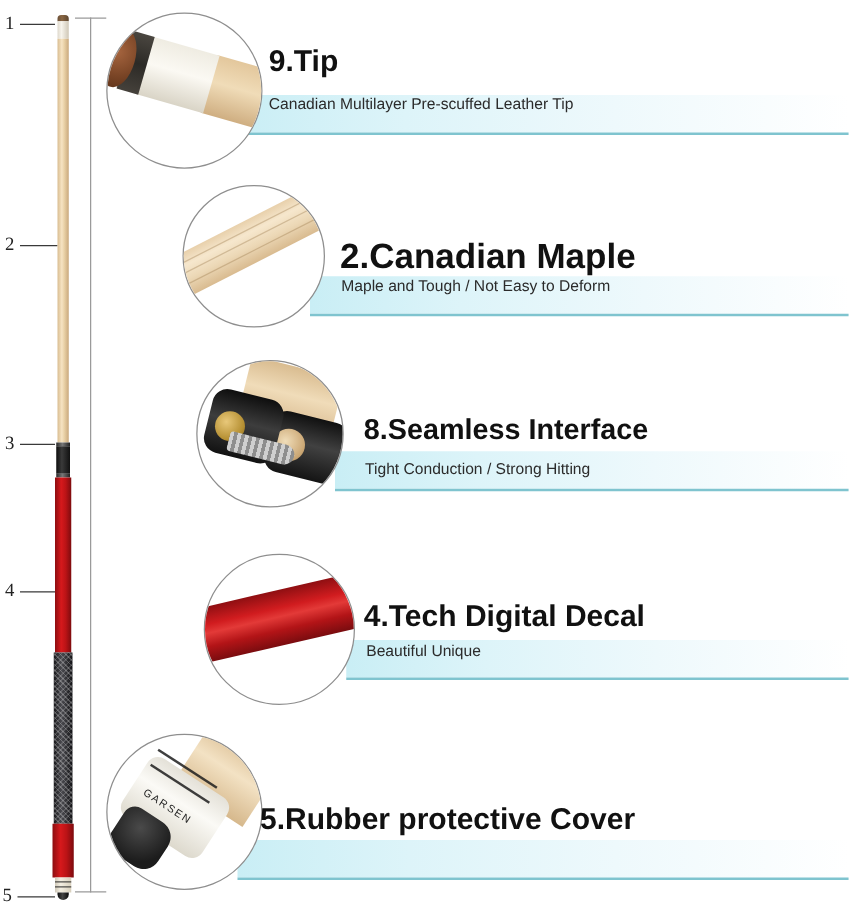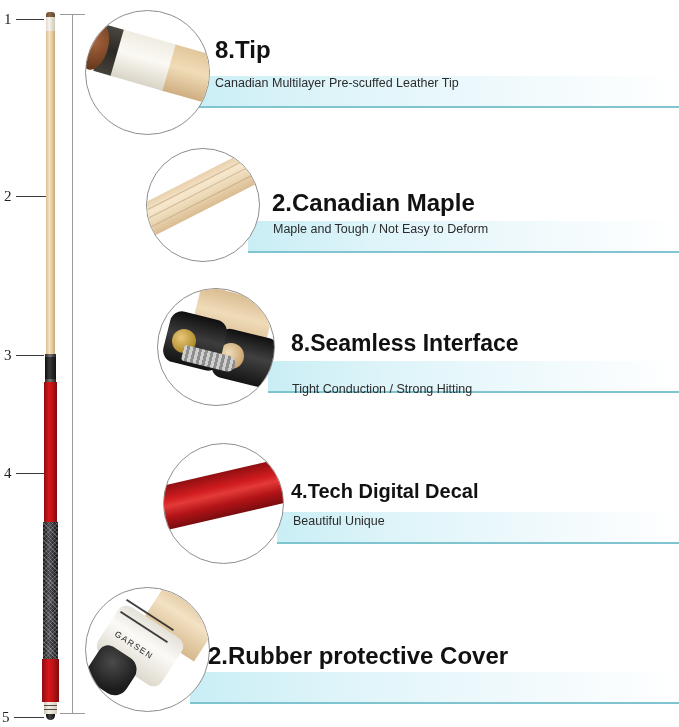--- a/index.html
+++ b/index.html
@@ -161,7 +161,7 @@
       <div class="art-tip-leather"></div>
     </div>
   </div>
-  <div class="headline" style="left:215px;top:36px;font-size:24px;">8.Tip</div>
+  <div class="headline" style="left:215px;top:36px;font-size:24px;">9.Tip</div>
   <div class="subline" style="left:215px;top:76px;">Canadian Multilayer Pre-scuffed Leather Tip</div>
 </div>
 

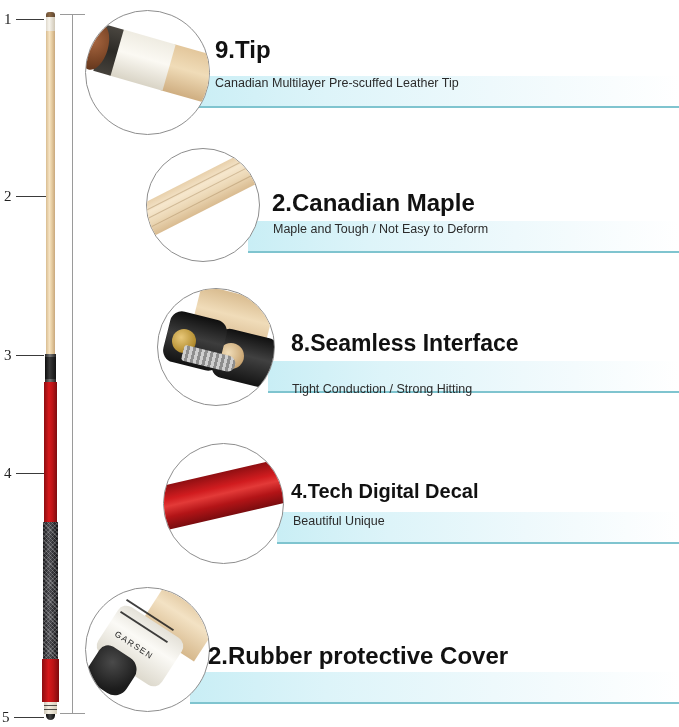--- a/index.html
+++ b/index.html
@@ -174,7 +174,7 @@
       <div class="grain" style="top:24px;"></div>
     </div>
   </div>
-  <div class="headline" style="left:272px;top:189px;font-size:24px;">2.Canadian Maple</div>
+  <div class="headline" style="left:272px;top:189px;font-size:28px;">2.Canadian Maple</div>
   <div class="subline" style="left:273px;top:222px;">Maple and Tough / Not Easy to Deform</div>
 </div>
 

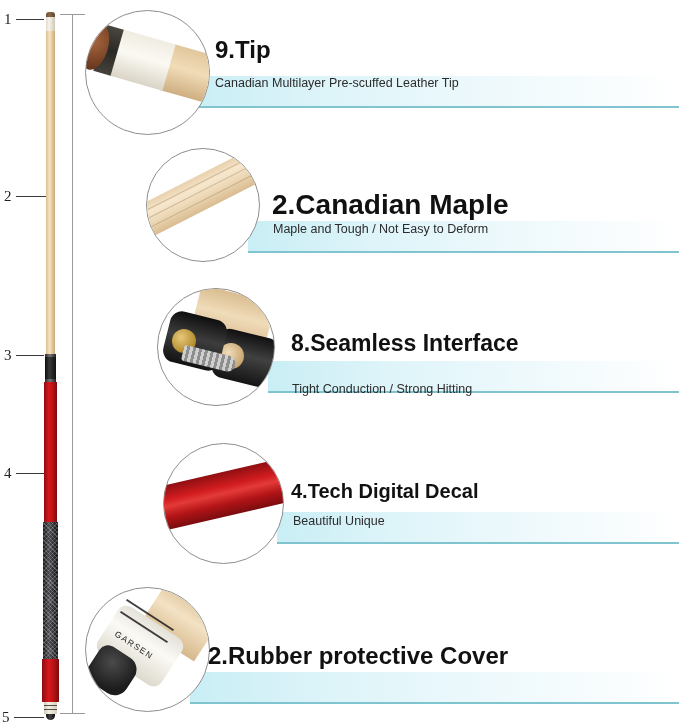--- a/index.html
+++ b/index.html
@@ -189,7 +189,7 @@
     <div class="art-joint-screw"></div>
   </div>
   <div class="headline" style="left:291px;top:330px;font-size:23px;">8.Seamless Interface</div>
-  <div class="subline" style="left:292px;top:382px;text-align:center;">Tight Conduction / Strong Hitting</div>
+  <div class="subline" style="left:292px;top:368px;text-align:center;">Tight Conduction / Strong Hitting</div>
 </div>
 
 <div class="callout">

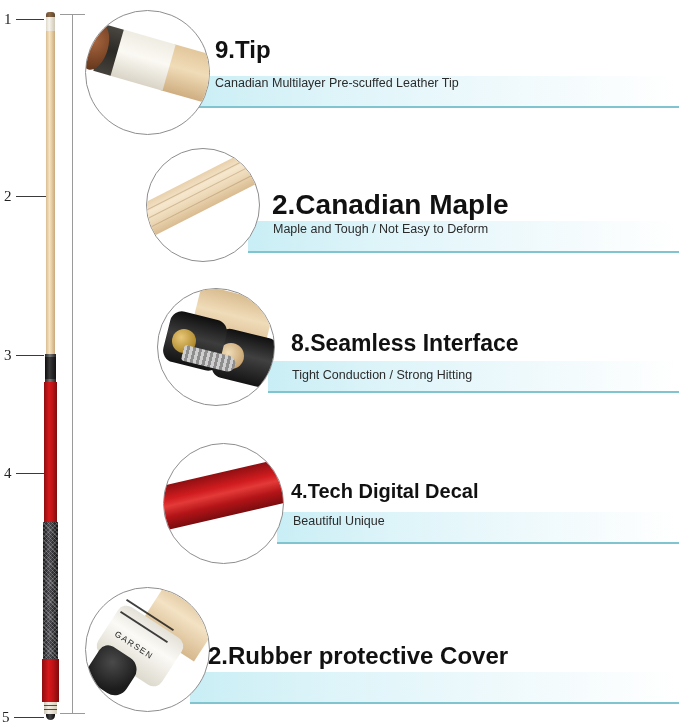--- a/index.html
+++ b/index.html
@@ -197,7 +197,7 @@
   <div class="photo-circle" style="left:163px;top:443px;width:119px;height:119px;">
     <div class="art-decal"></div>
   </div>
-  <div class="headline" style="left:291px;top:480px;font-size:20px;">4.Tech Digital Decal</div>
+  <div class="headline" style="left:291px;top:480px;font-size:24px;">4.Tech Digital Decal</div>
   <div class="subline" style="left:293px;top:514px;">Beautiful Unique</div>
 </div>
 

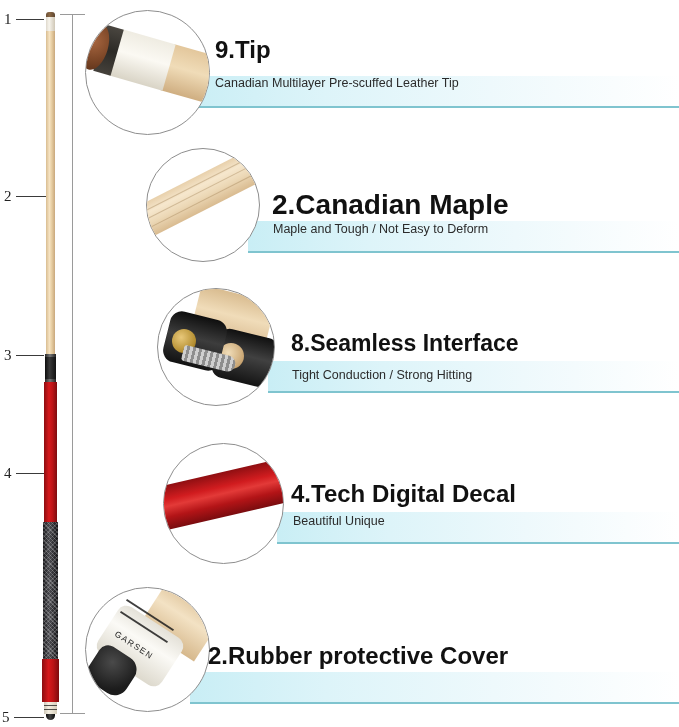--- a/index.html
+++ b/index.html
@@ -211,7 +211,7 @@
     <div class="brand-text">GARSEN</div>
     <div class="art-cover-rubber"></div>
   </div>
-  <div class="headline" style="left:208px;top:642px;font-size:24px;">2.Rubber protective Cover</div>
+  <div class="headline" style="left:208px;top:642px;font-size:24px;">5.Rubber protective Cover</div>
   <div class="subline" style="left:210px;top:676px;"></div>
 </div>
 

